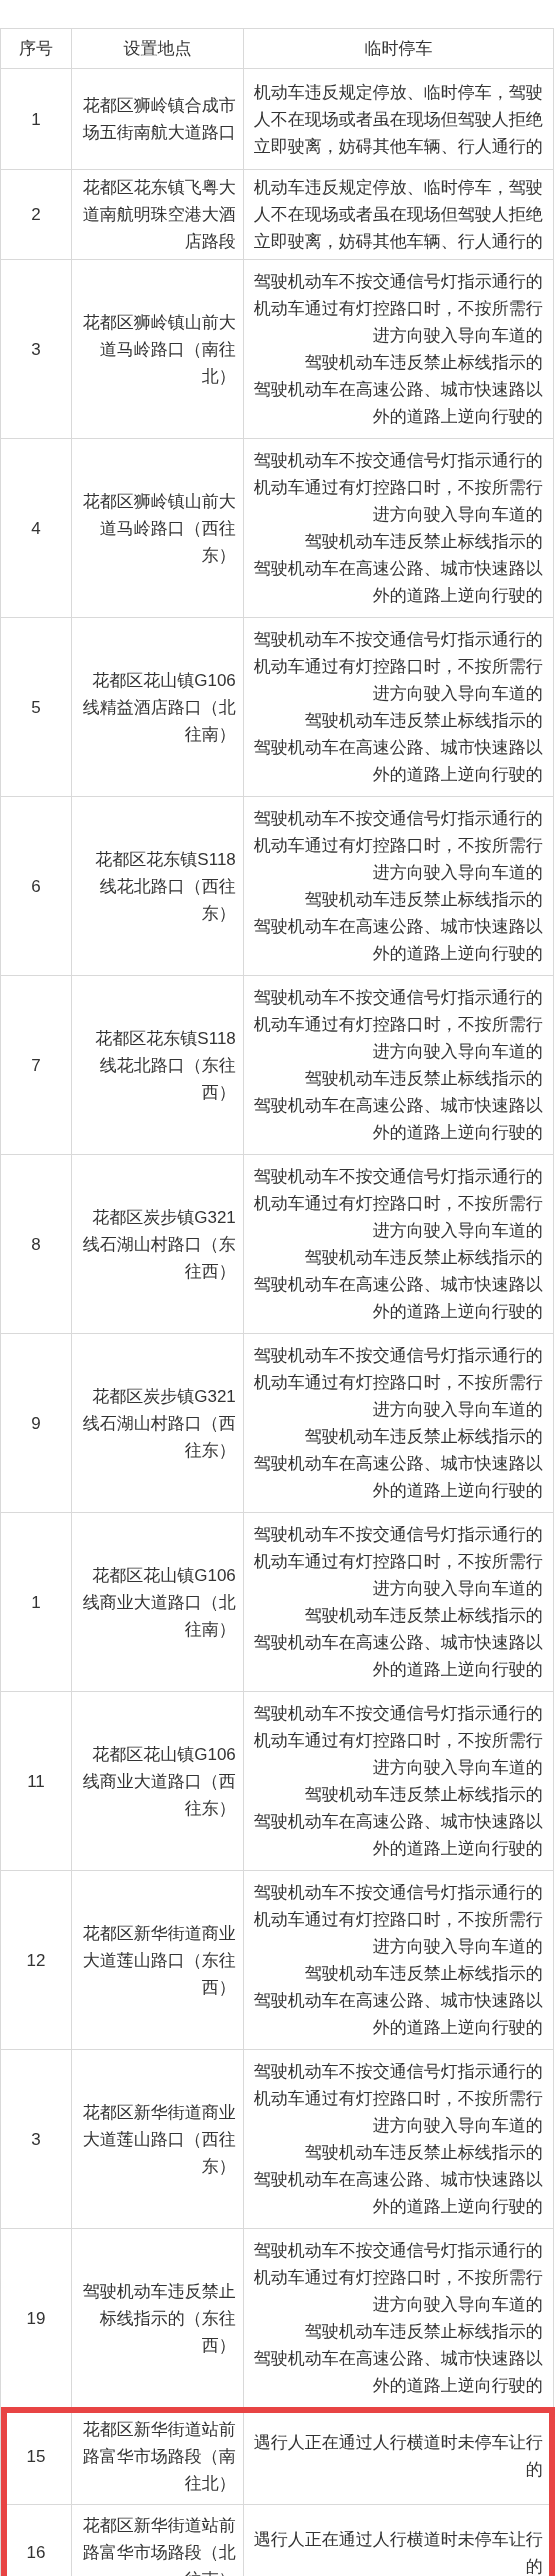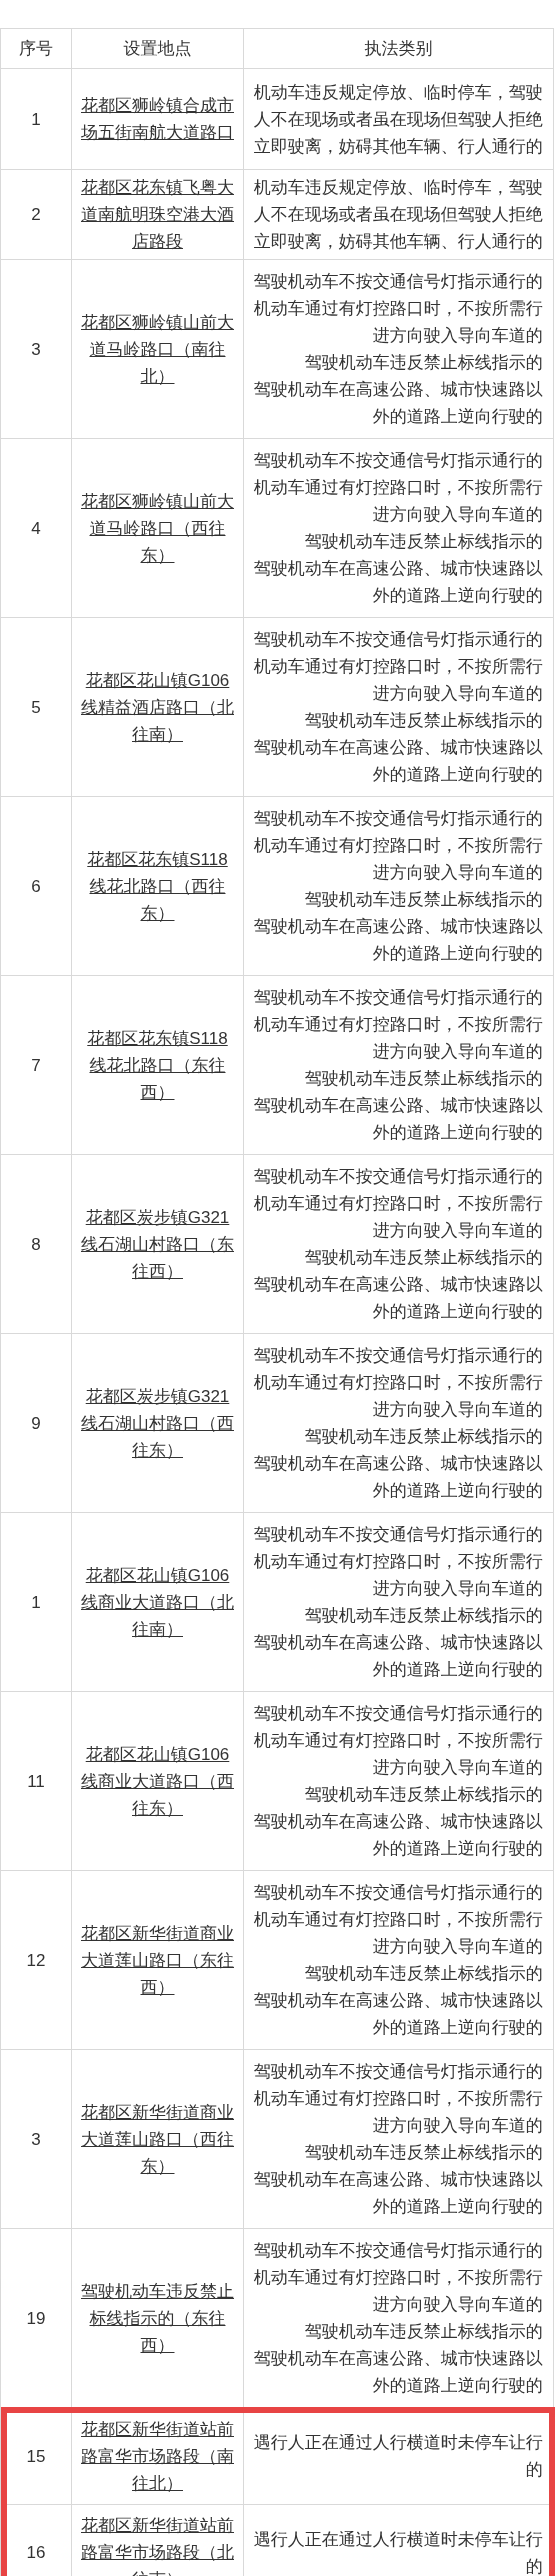--- a/index.html
+++ b/index.html
@@ -71,7 +71,7 @@
       <tr>
         <th>序号</th>
         <th>设置地点</th>
-        <th>执法类别</th>
+        <th>临时停车</th>
       </tr>
     </thead>
     <tbody id="rows">

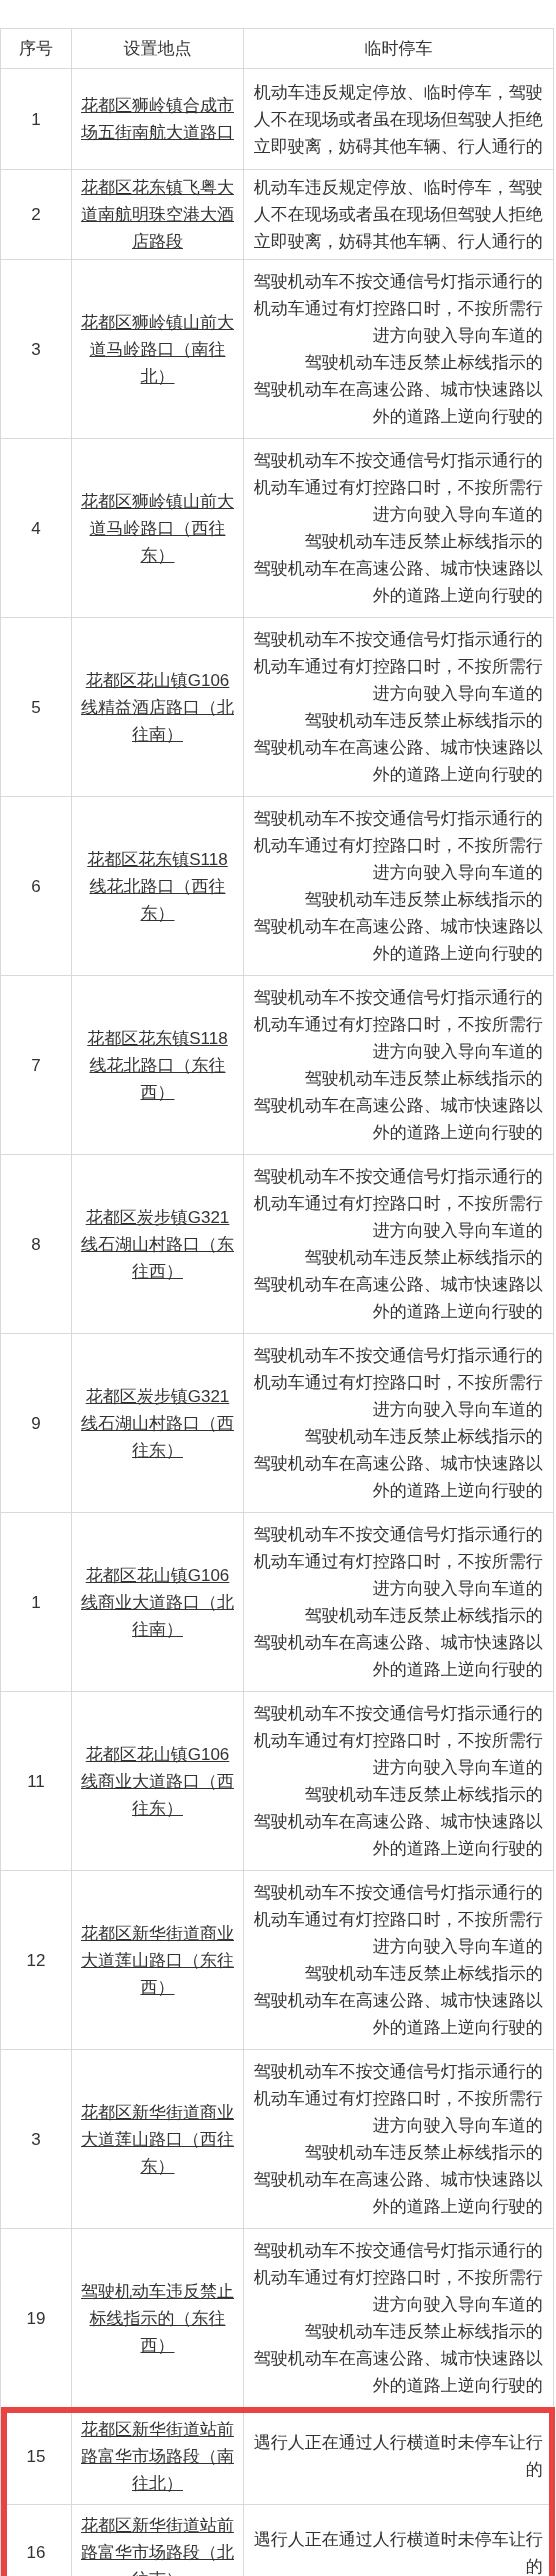--- a/index.html
+++ b/index.html
@@ -34,7 +34,7 @@
   thead tr { height: 40px; }
   th { text-align: center; padding: 0; }
   td.c-no { text-align: center; padding: 0 2.1px; }
-  td.c-loc { text-align: center; padding: 0 7.2px; text-decoration: underline; }
+  td.c-loc { text-align: right; padding: 0 7.2px; }
   td.c-cat { text-align: left; padding: 0 10.3px 0 6.2px; }
   td.c-cat p { margin: 0; text-align: right; }
   

